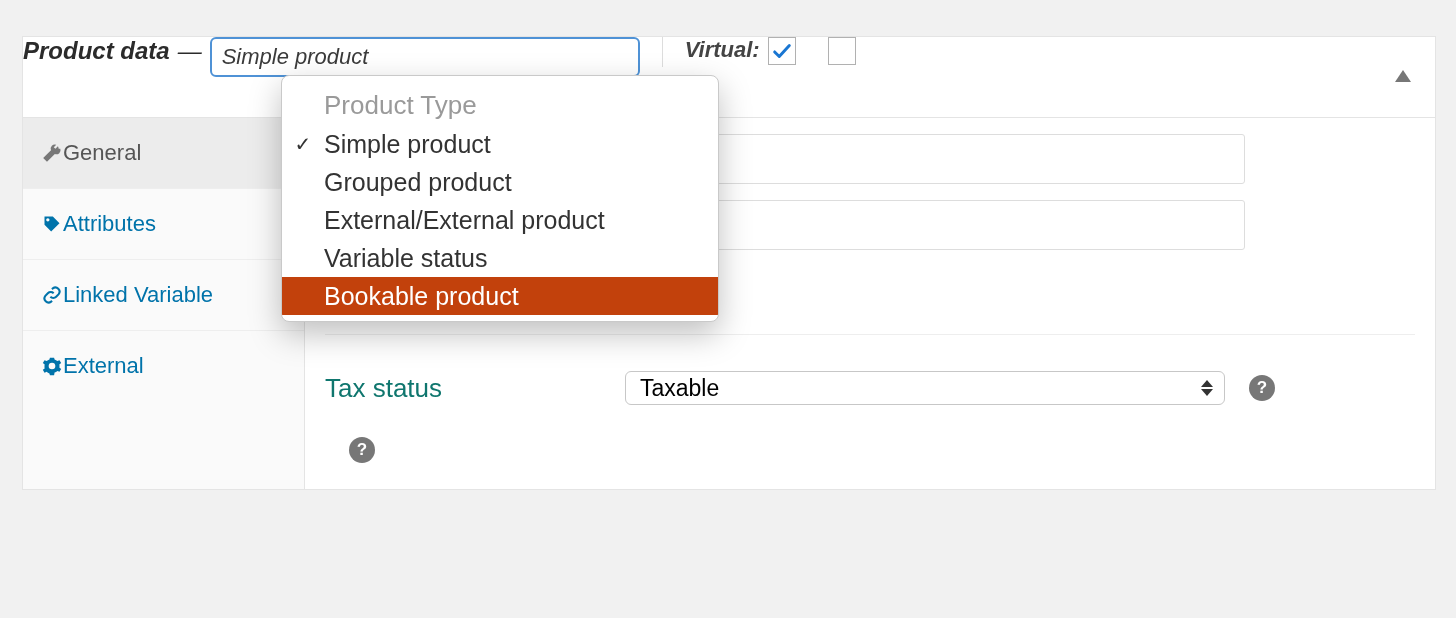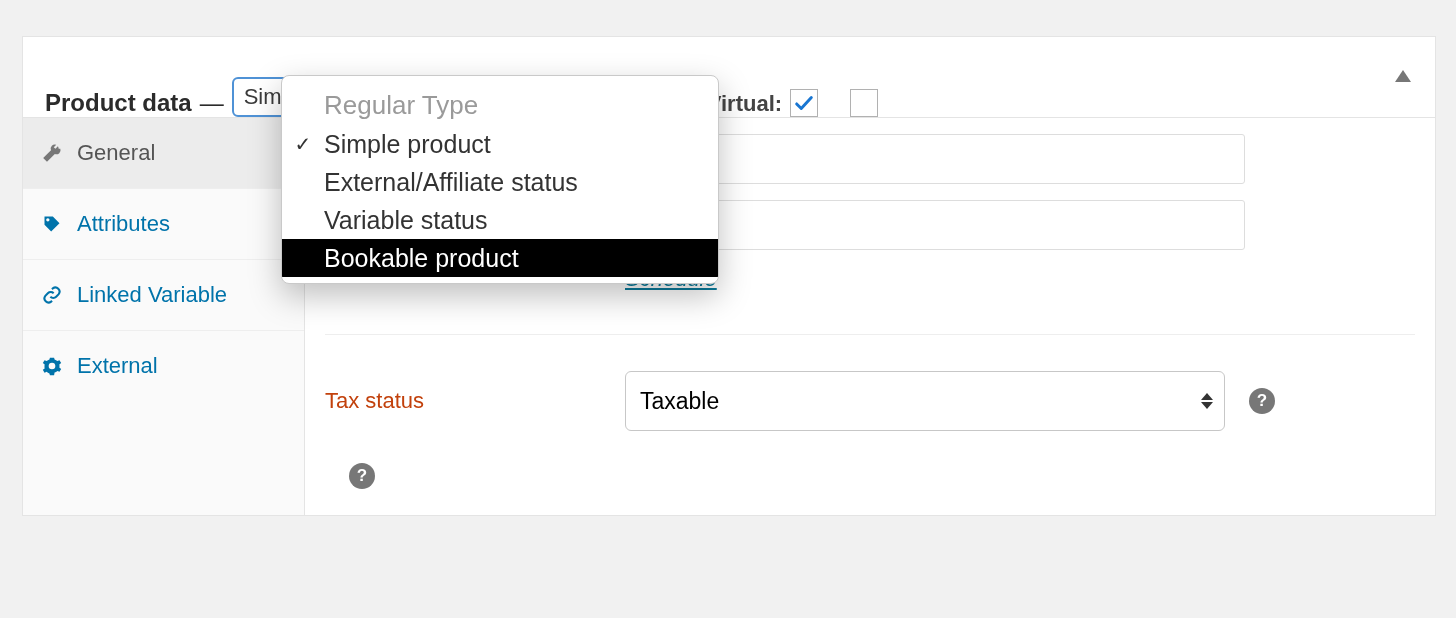--- a/index.html
+++ b/index.html
@@ -9,7 +9,7 @@
     width: 100%; background:#fff; border:1px solid #e4e4e4; position:relative;
   }
   .panel-header {
-    display:flex; align-items:flex-end; height:80px; padding-left:22px; position:relative;
+    display:flex; align-items:flex-start; height:80px; position:relative;font-style:italic;
   }
   .panel-title { font-weight:700; font-size:24px; color:#2b2b2b; }
   .dash { font-size:24px; margin:0 8px 0 8px; color:#2b2b2b; }

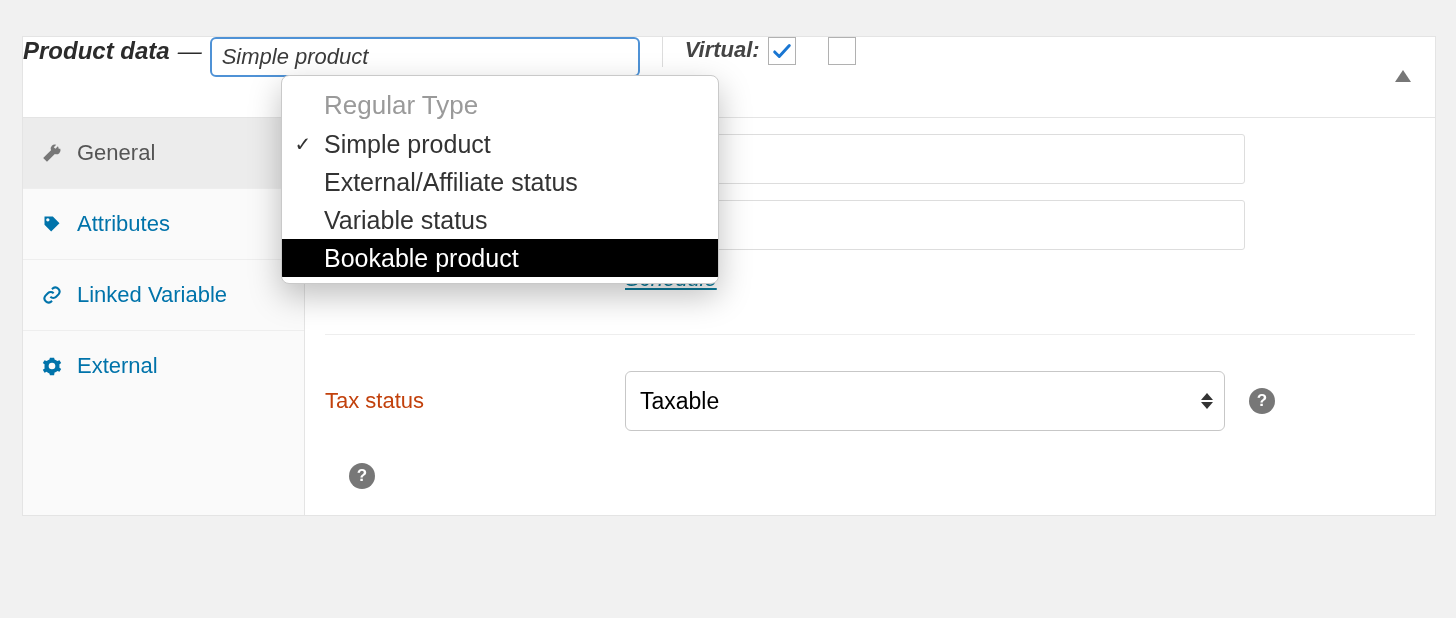--- a/index.html
+++ b/index.html
@@ -188,7 +188,7 @@
     </div>
 
     <div class="dropdown">
-      <div class="dd-header">Regular Type</div>
+      <div class="dd-header">Product Type</div>
       <div class="dd-item">
         <span class="chk">✓</span>
         <span class="txt">Simple product</span>

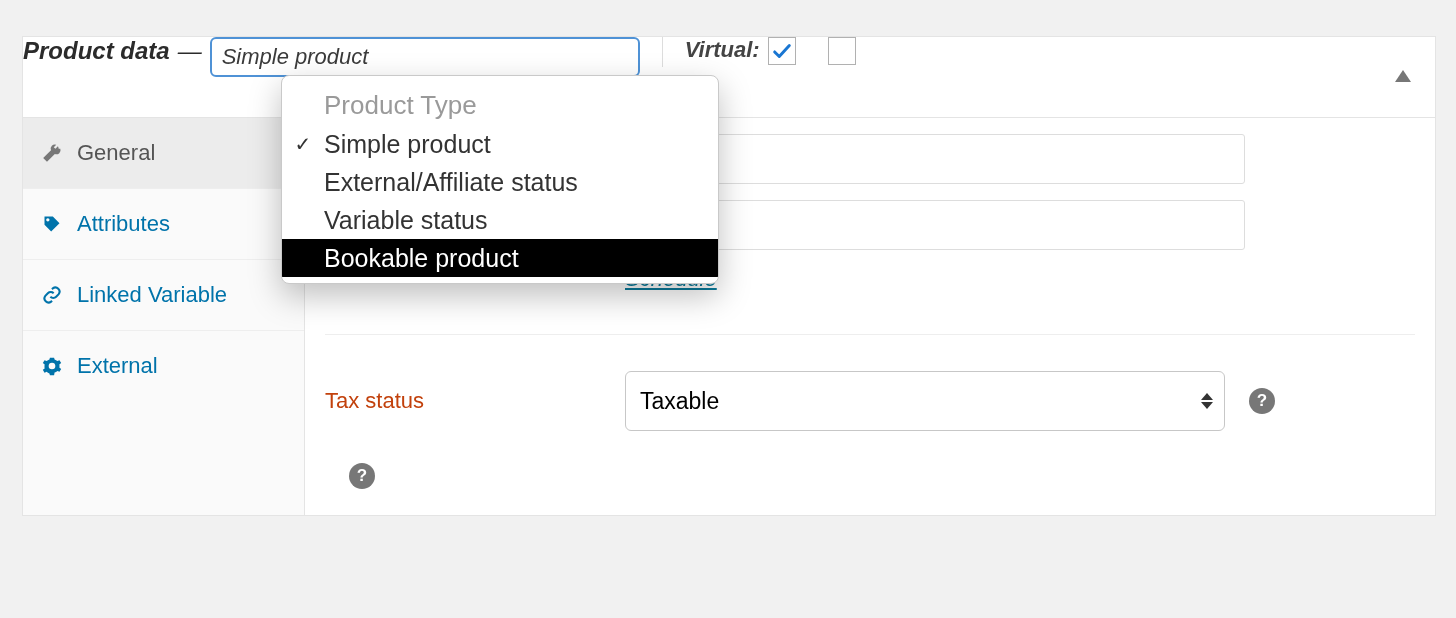--- a/index.html
+++ b/index.html
@@ -30,7 +30,7 @@
   .panel-body { display:flex; border-top:1px solid #e4e4e4; }
   .sidebar { width:282px; background:#fafafa; border-right:1px solid #e4e4e4; }
   .tab {
-    display:flex; align-items:center; gap:14px; padding:22px 18px; font-size:22px;
+    display:flex; align-items:center; padding:22px 18px; font-size:22px;
     color:#0073aa; border-top:1px solid #eee; cursor:pointer;
   }
   .tab:first-child { border-top:none; }

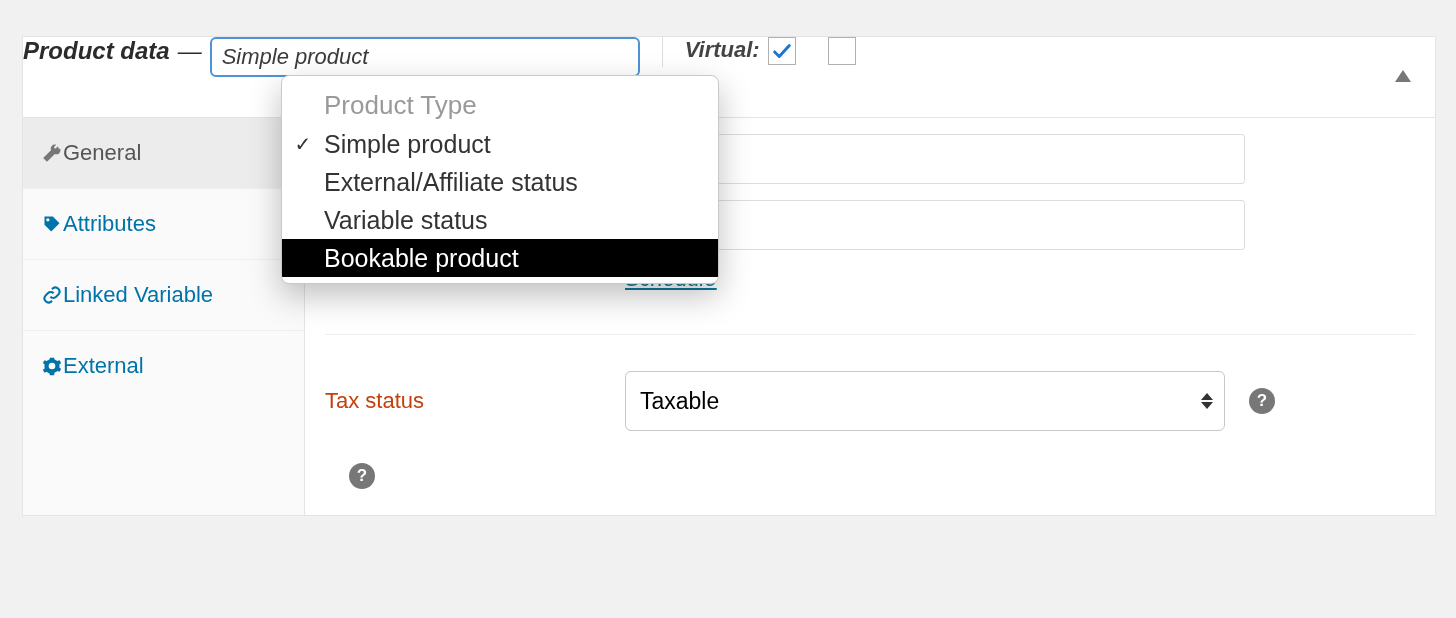--- a/index.html
+++ b/index.html
@@ -195,6 +195,10 @@
       </div>
       <div class="dd-item">
         <span class="chk"></span>
+        <span class="txt">Grouped product</span>
+      </div>
+      <div class="dd-item">
+        <span class="chk"></span>
         <span class="txt">External/Affiliate status</span>
       </div>
       <div class="dd-item">

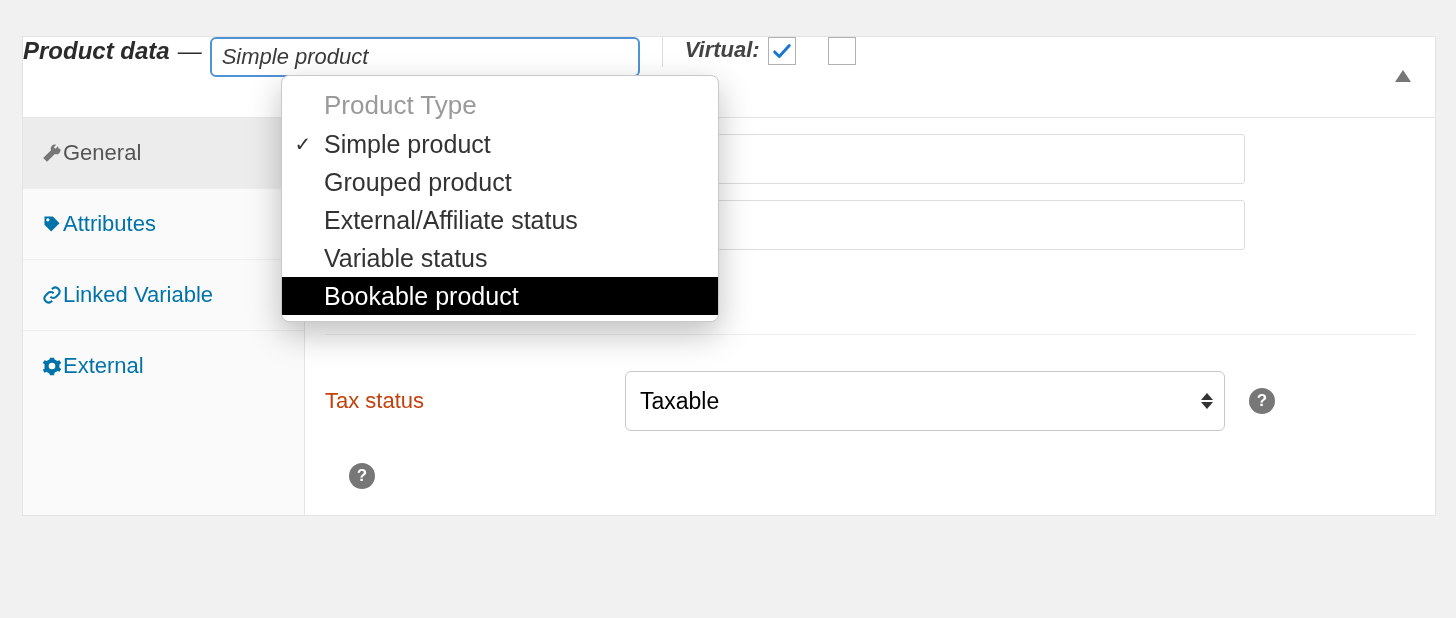--- a/index.html
+++ b/index.html
@@ -199,7 +199,7 @@
       </div>
       <div class="dd-item">
         <span class="chk"></span>
-        <span class="txt">External/Affiliate status</span>
+        <span class="txt">External/External product</span>
       </div>
       <div class="dd-item">
         <span class="chk"></span>

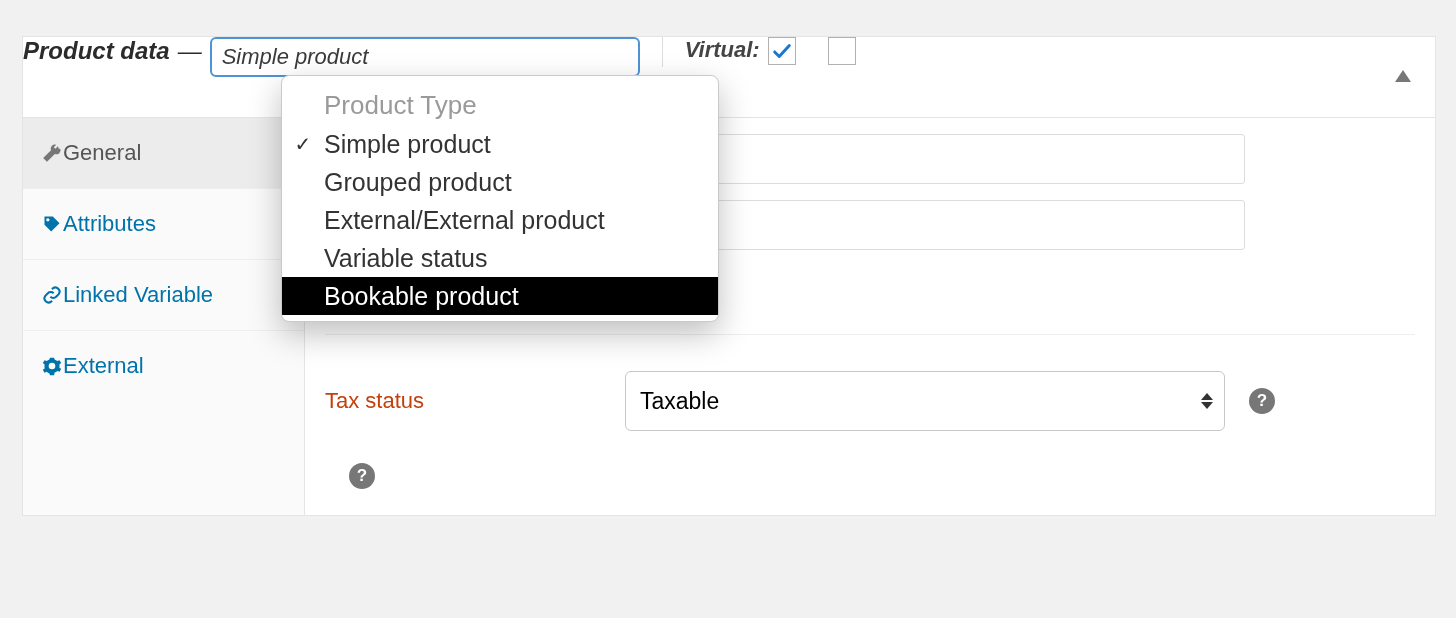--- a/index.html
+++ b/index.html
@@ -71,7 +71,7 @@
   .dd-item { display:flex; align-items:center; height:38px; font-size:25px; color:#333; cursor:pointer; }
   .dd-item .chk { width:42px; display:flex; justify-content:center; color:#333; font-size:20px; }
   .dd-item .txt { padding-left:0; }
-  .dd-item.highlight { background:#000000; color:#fff; }
+  .dd-item.highlight { background:#c2410c; color:#fff; }
   .dd-item.highlight .txt { padding-left:42px; }
 
 </style>

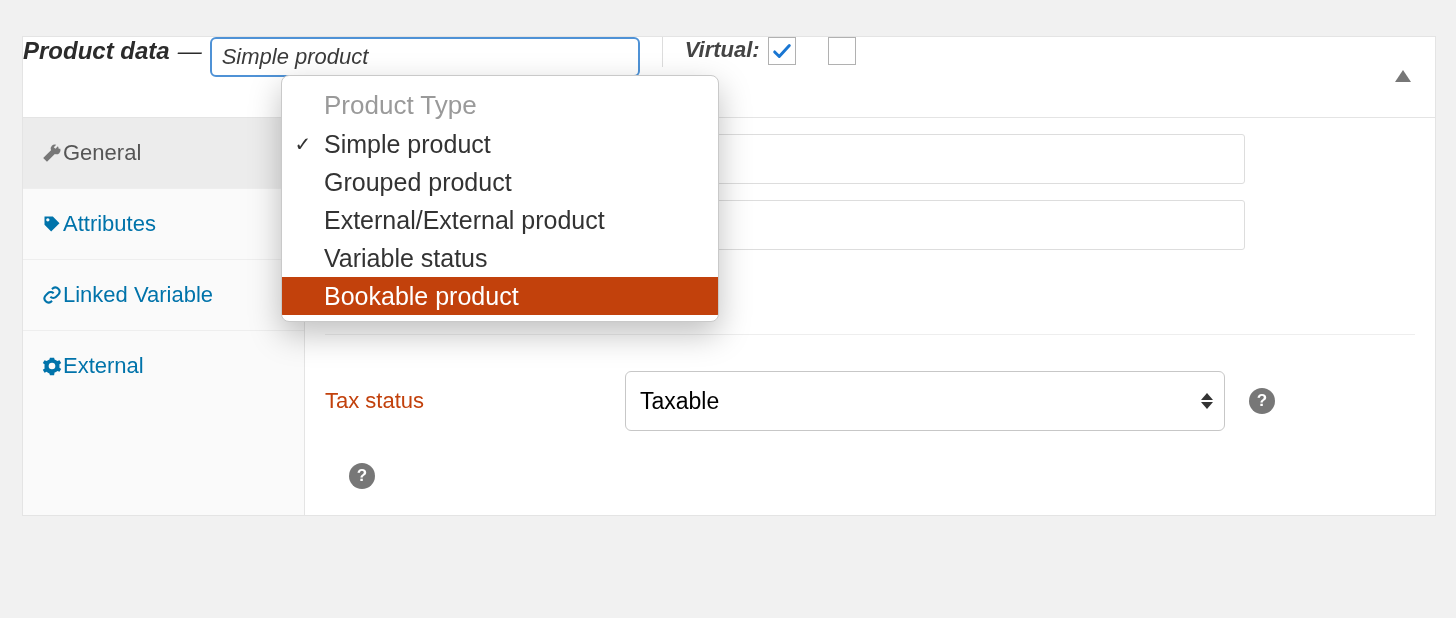--- a/index.html
+++ b/index.html
@@ -40,7 +40,7 @@
 
   .content { flex:1; padding:0 20px 10px 20px; }
   .row { display:flex; align-items:center; padding:16px 0; }
-  .row .lbl { width:300px; font-size:22px; color:#c2410c; }
+  .row .lbl { width:300px; font-size:26px; color:#0f766e; }
   .textinput {
     width:620px; height:50px; border:1px solid #ddd; border-radius:3px; font-size:22px; padding:0 12px;
   }

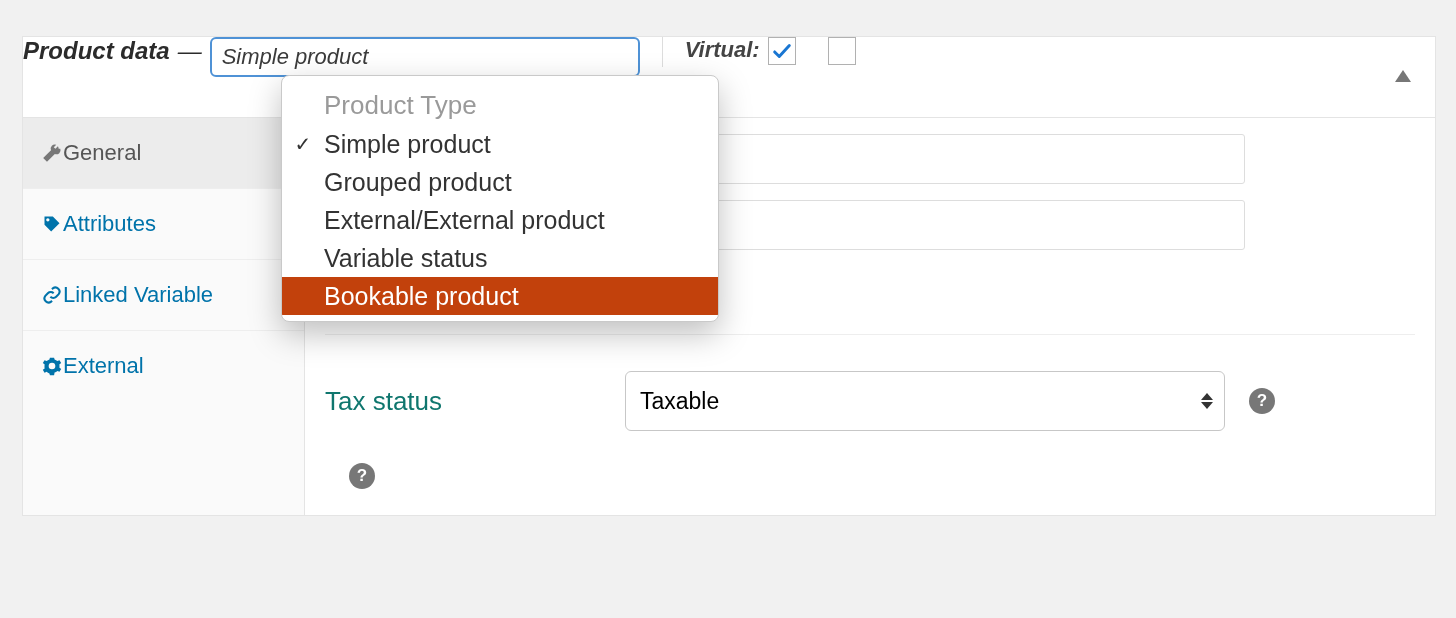--- a/index.html
+++ b/index.html
@@ -48,7 +48,7 @@
   .schedule { color:#0b7a9a; font-style:italic; font-size:22px; text-decoration:underline; cursor:pointer; }
   .hr-sep { border:none; border-top:1px solid #eee; margin:22px 0 20px 0; }
   .select-native {
-    width:600px; height:60px; border:1px solid #c7c7c7; border-radius:6px; font-size:23px; padding:0 14px;
+    width:600px; height:34px; border:1px solid #c7c7c7; border-radius:6px; font-size:23px; padding:0 14px;
     appearance:none; background:#fff; cursor:pointer;
   }
   .select-stack { position:relative; display:inline-block; width:600px; }

